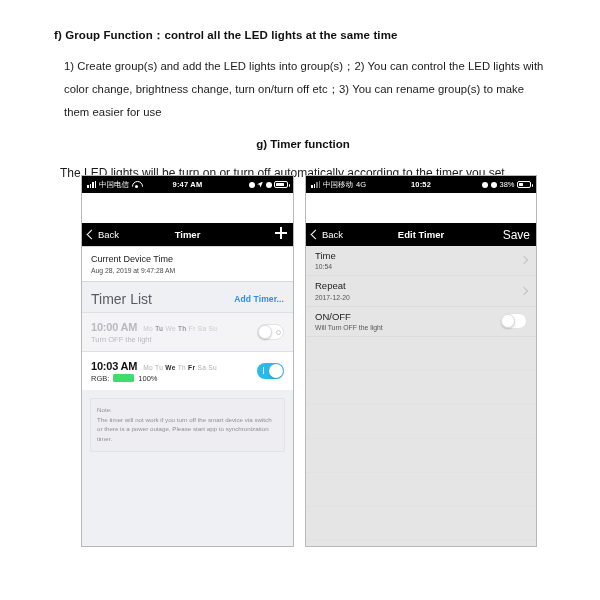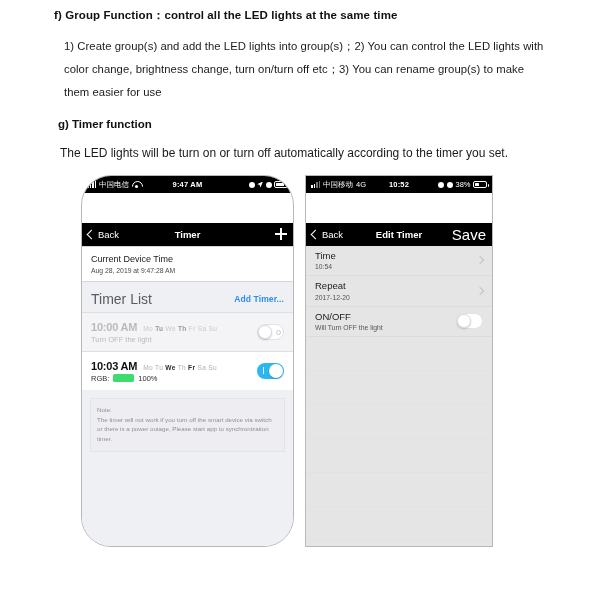--- a/index.html
+++ b/index.html
@@ -20,7 +20,7 @@
   .doc {
     position: absolute;
     left: 54px;
-    top: 8px;
+    top: 28px;
     width: 494px;
   }
   .heading {

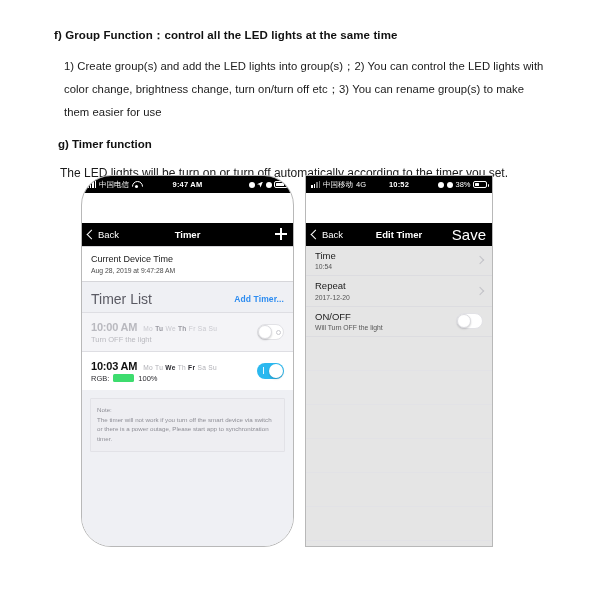--- a/index.html
+++ b/index.html
@@ -43,6 +43,7 @@
     font-weight: bold;
     color: #111;
     margin: 14px 0 12px 4px;
+    text-align: center;
   }
   .para2 {
     font-size: 12px;

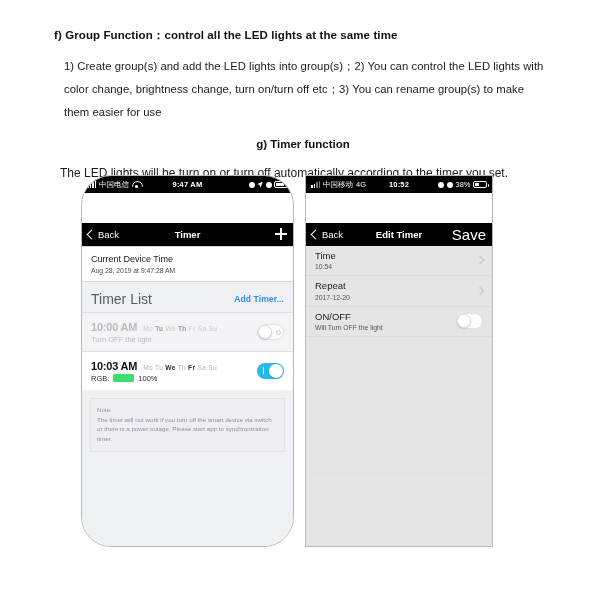--- a/index.html
+++ b/index.html
@@ -72,7 +72,6 @@
     top: 3px;
     width: 213px;
     height: 372px;
-    border-radius: 30px;
   }
   .phone-right {
     left: 305px;

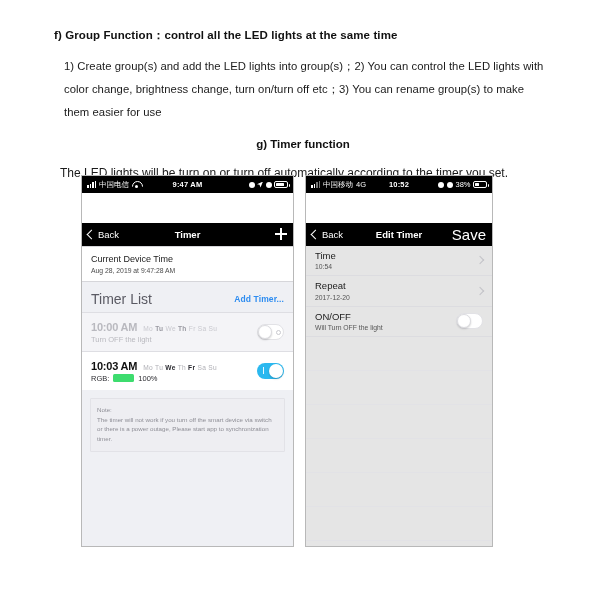--- a/index.html
+++ b/index.html
@@ -76,7 +76,7 @@
   .phone-right {
     left: 305px;
     top: 3px;
-    width: 188px;
+    width: 232px;
     height: 372px;
   }
 

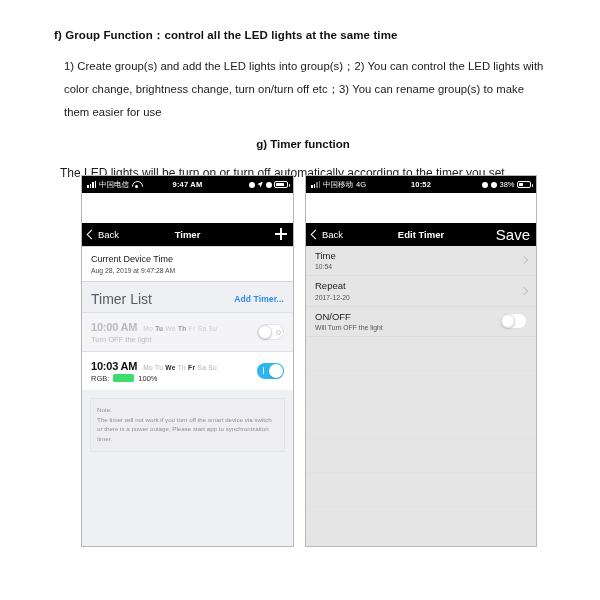--- a/index.html
+++ b/index.html
@@ -199,7 +199,7 @@
   }
   .nav-right {
     margin-left: auto;
-    font-size: 15px;
+    font-size: 12px;
     z-index: 2;
   }
   .plus {

